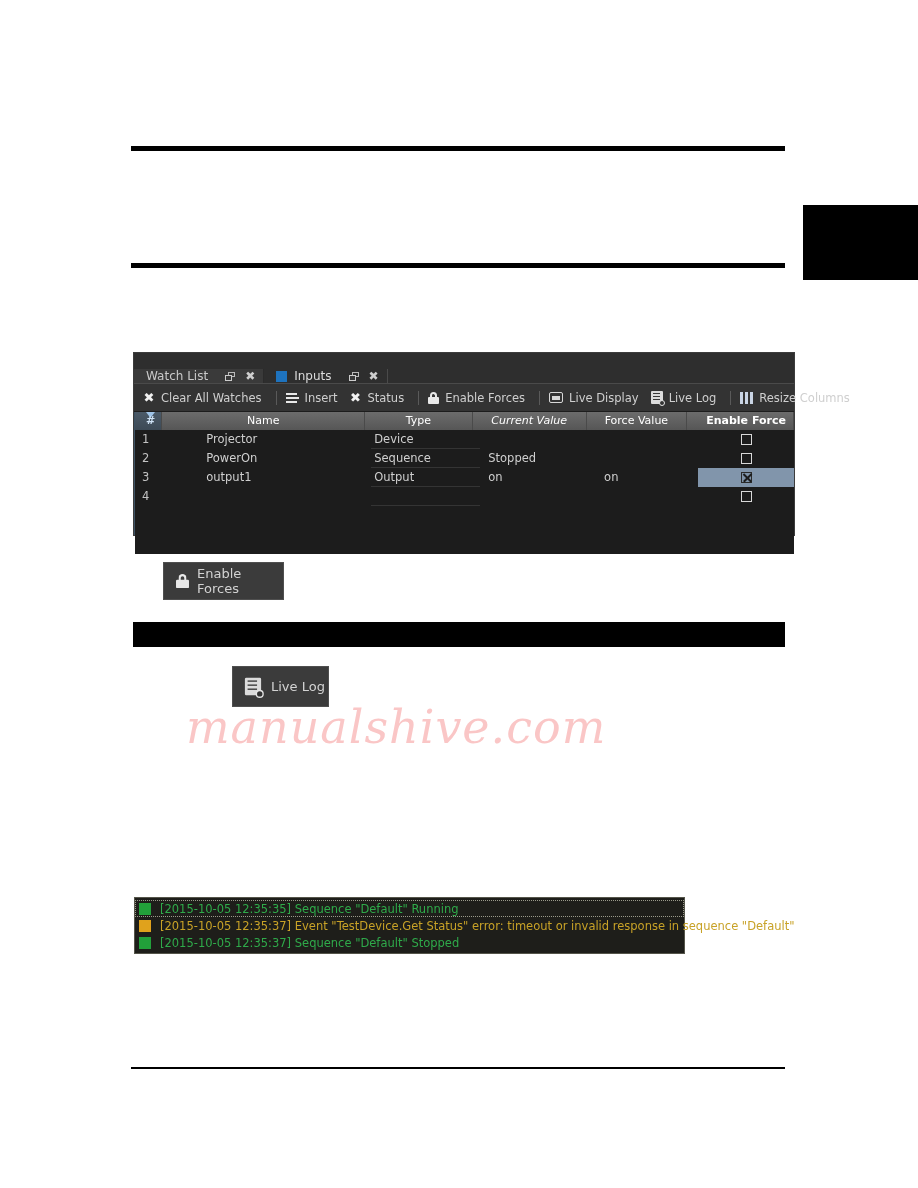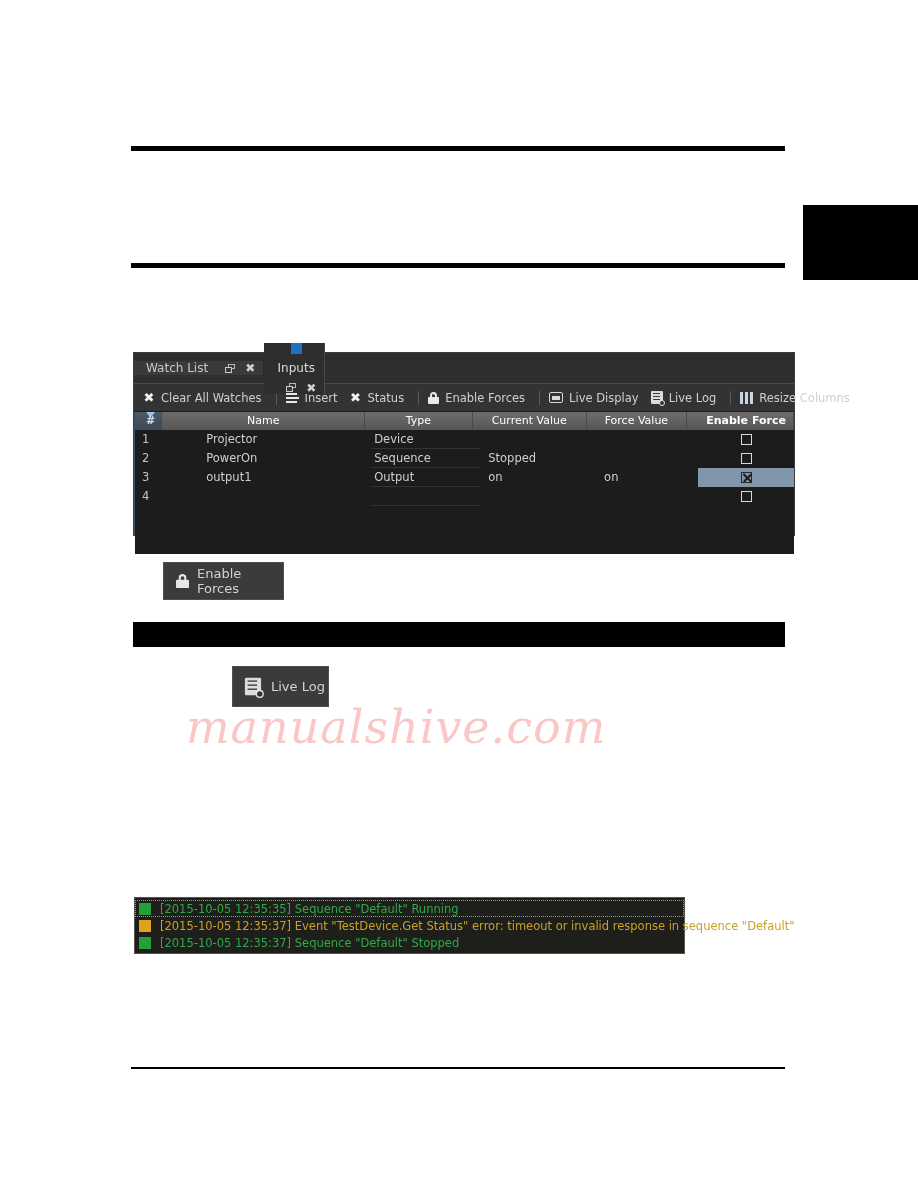--- a/index.html
+++ b/index.html
@@ -81,7 +81,7 @@
     height: 30px;
     background: #2e2e2e;
     display: flex;
-    align-items: center;
+    align-items: flex-end;
     border-bottom: 1px solid #4a4a4a;
   }
   .tab {

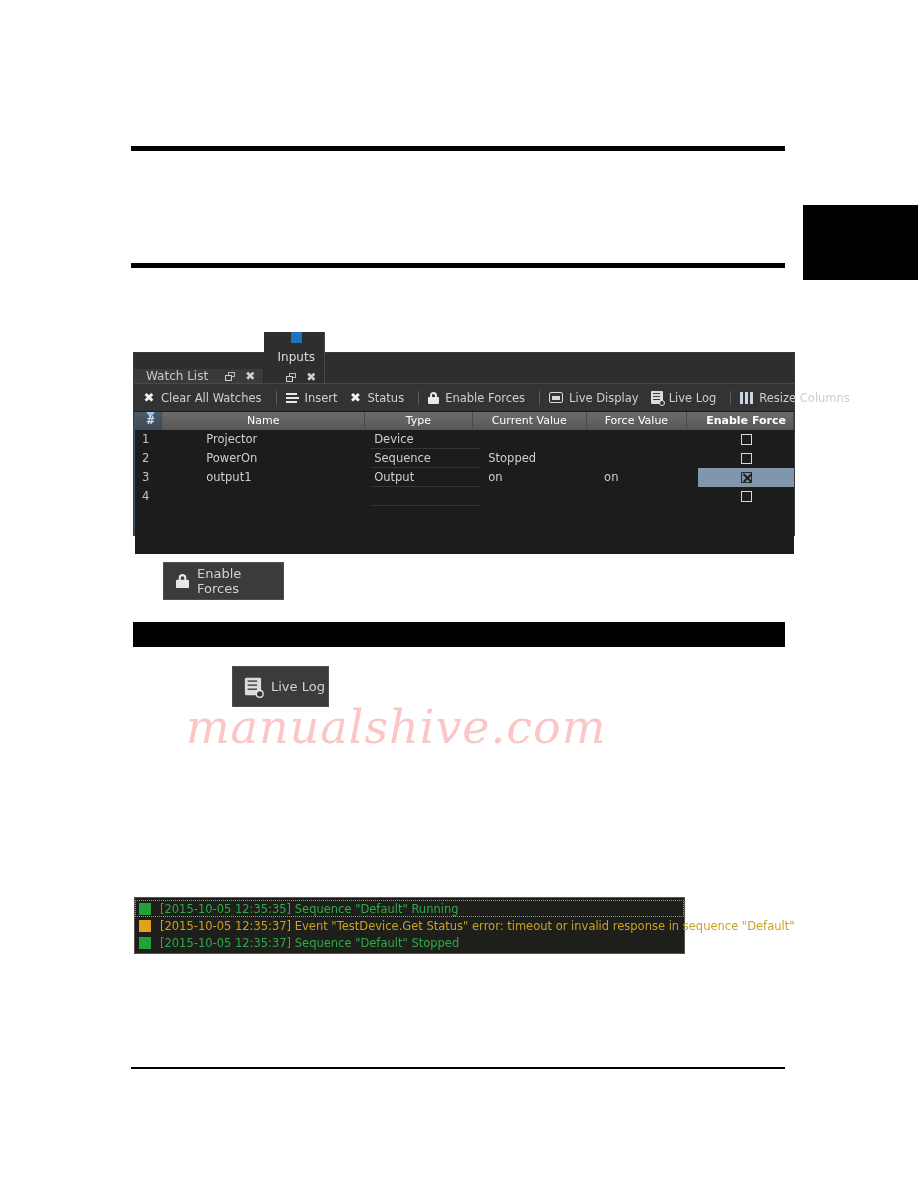--- a/index.html
+++ b/index.html
@@ -102,7 +102,6 @@
     background: #2e2e2e;
     border-right: 1px solid #4a4a4a;
     color: #dcdcdc;
-    flex-direction: column;
   }
   .tab-blue-square {
     width: 11px;

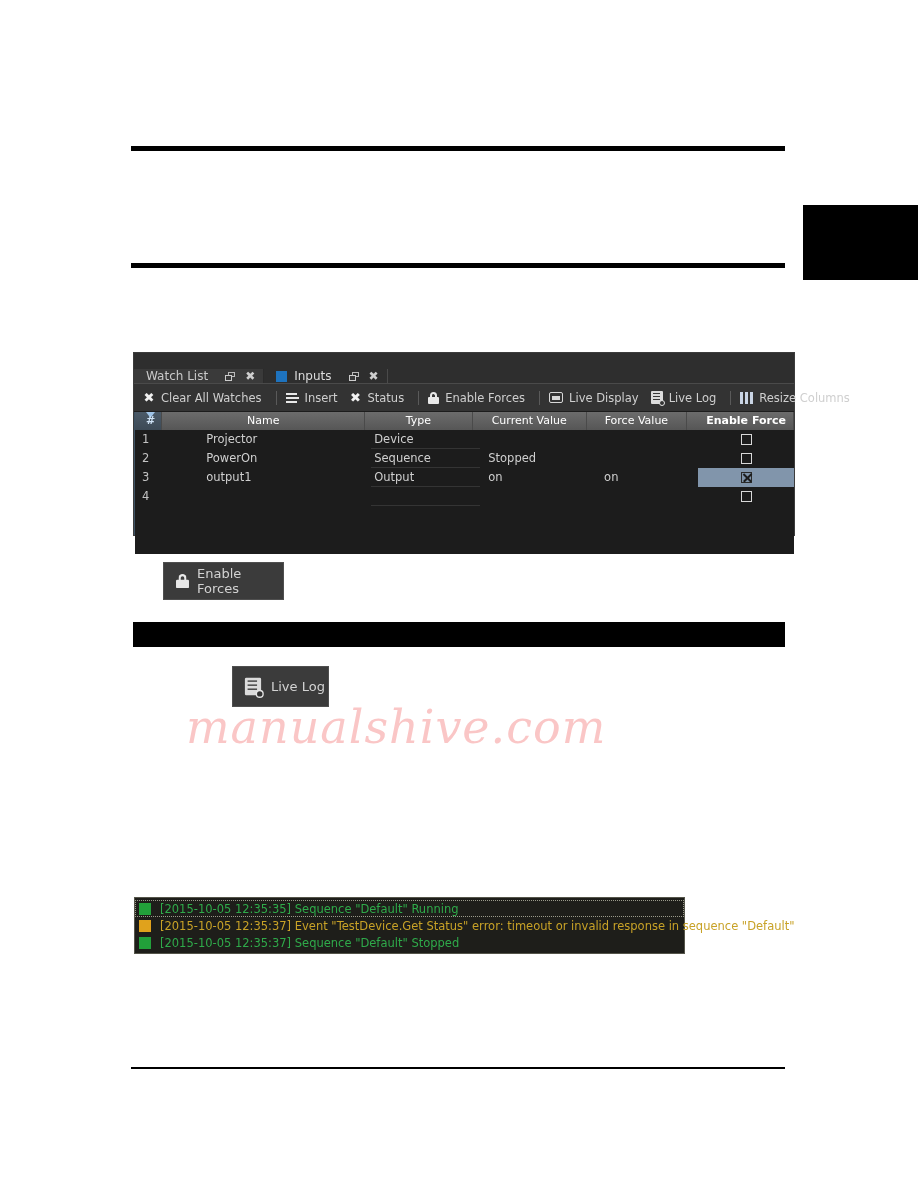--- a/index.html
+++ b/index.html
@@ -306,7 +306,7 @@
   .col-num   { width: 30px;  position: relative; background: linear-gradient(#4b5a68,#3d4a56); }
   .col-name  { width: 222px; }
   .col-type  { width: 118px; }
-  .col-cur   { width: 125px; }
+  .col-cur   { width: 125px; font-style: italic; }
   .col-force { width: 110px; }
   .col-en    { width: 104px; font-weight: bold; border-right: none; margin-left: 12px; }
 

